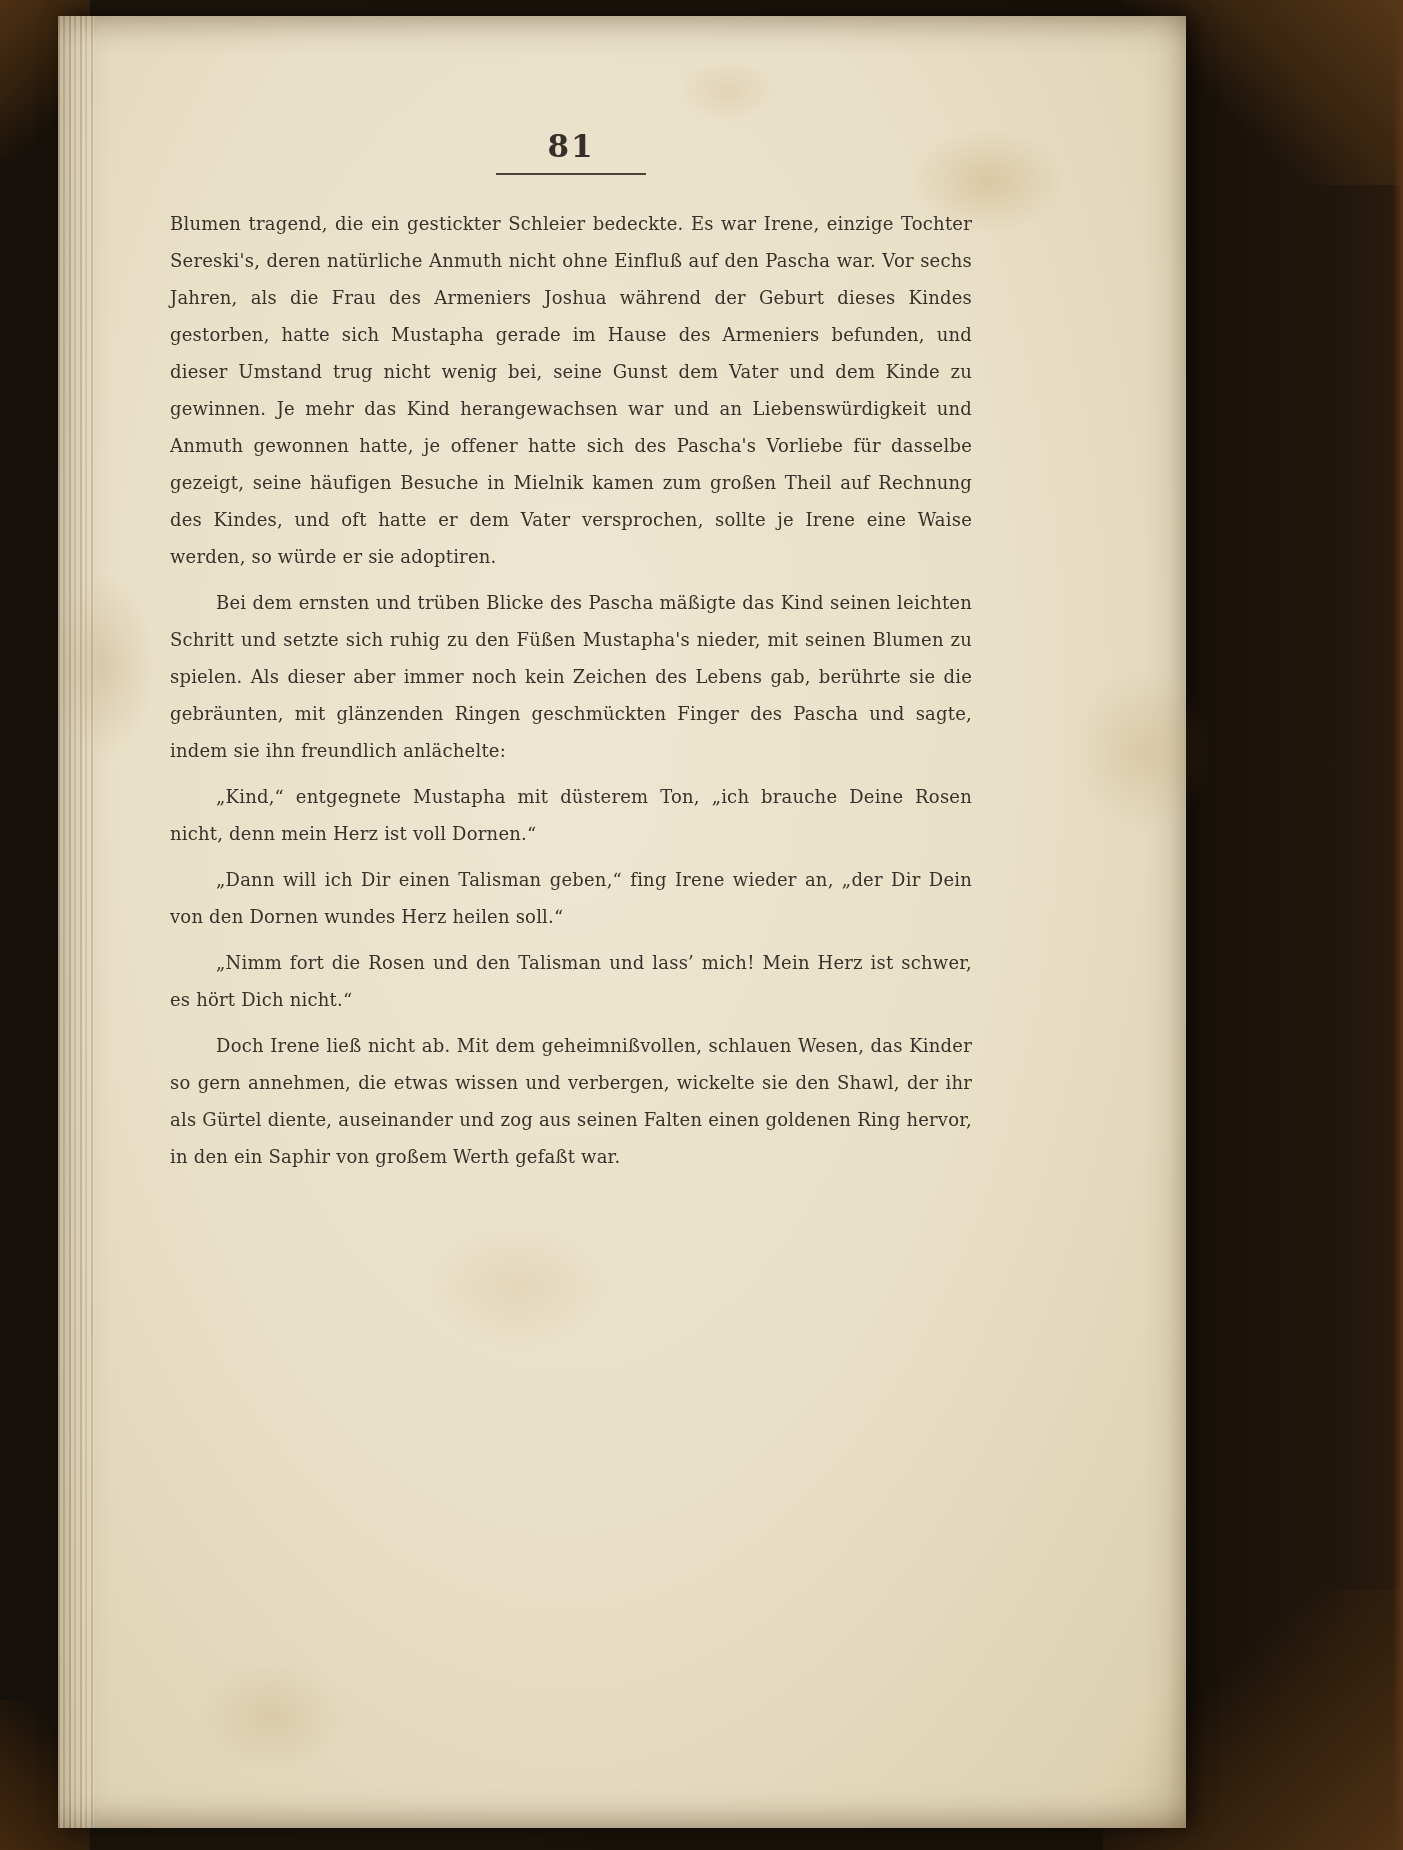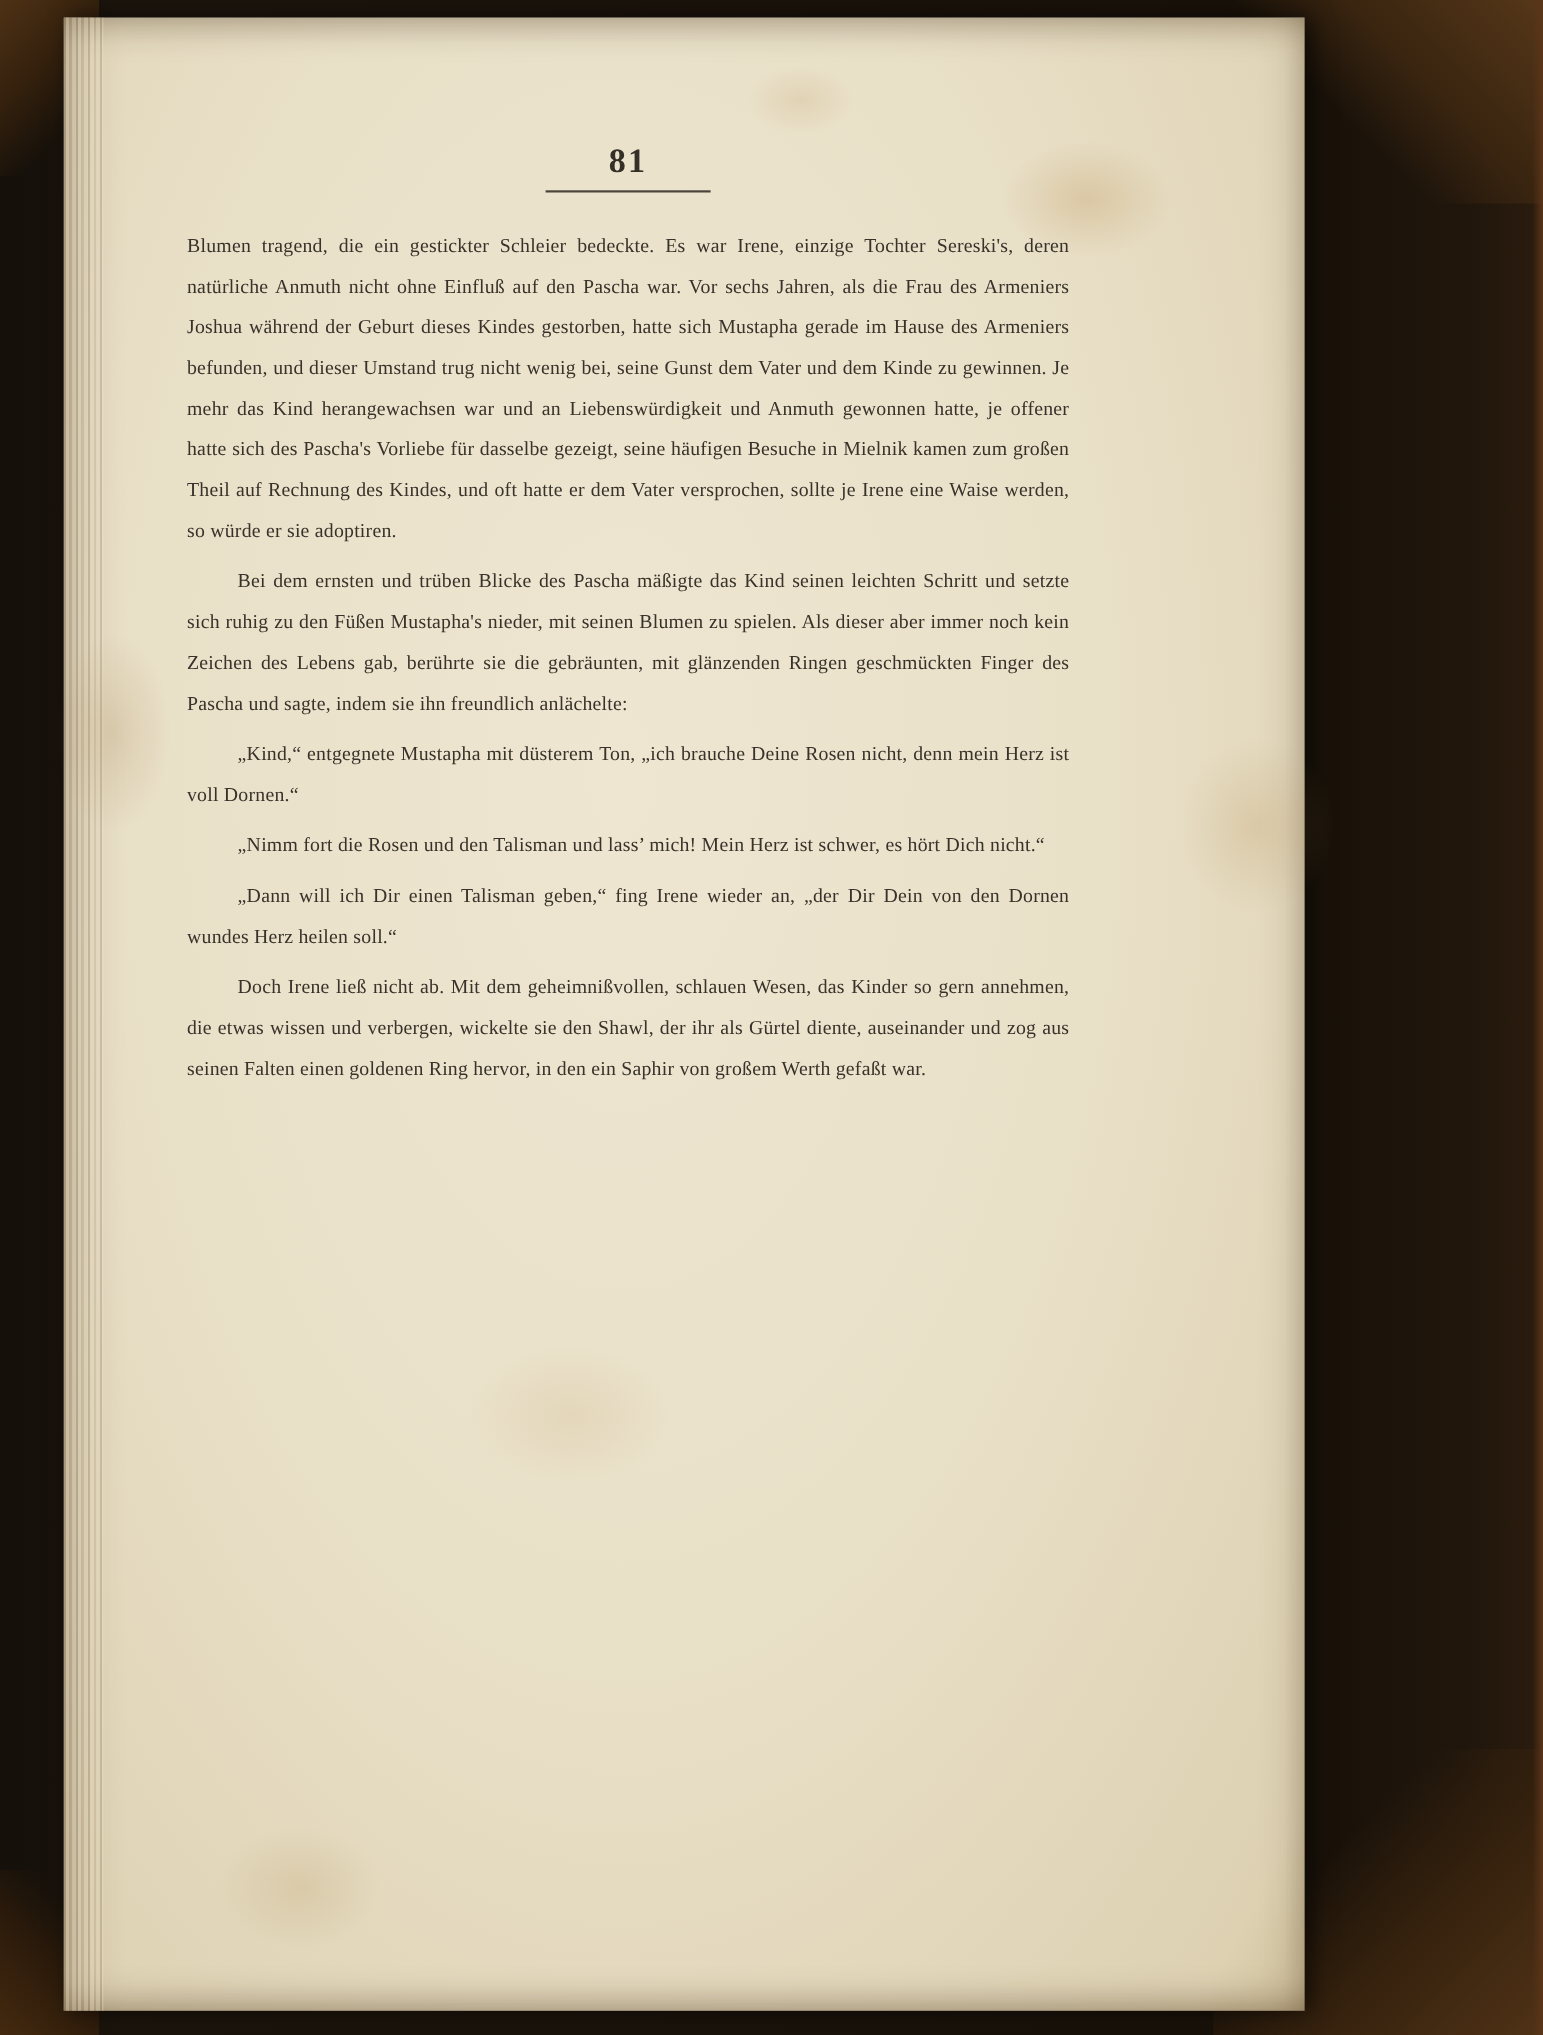--- a/index.html
+++ b/index.html
@@ -2,7 +2,7 @@
 <html><head>
 <meta charset="utf-8">
 <style>
-  * { margin:0; padding:0; box-sizing:border-box;font-family:Liberation Serif, serif; }
+  * { margin:0; padding:0; box-sizing:border-box; }
   html,body { background:#0d0a06; }
   .scene {
     position:relative;

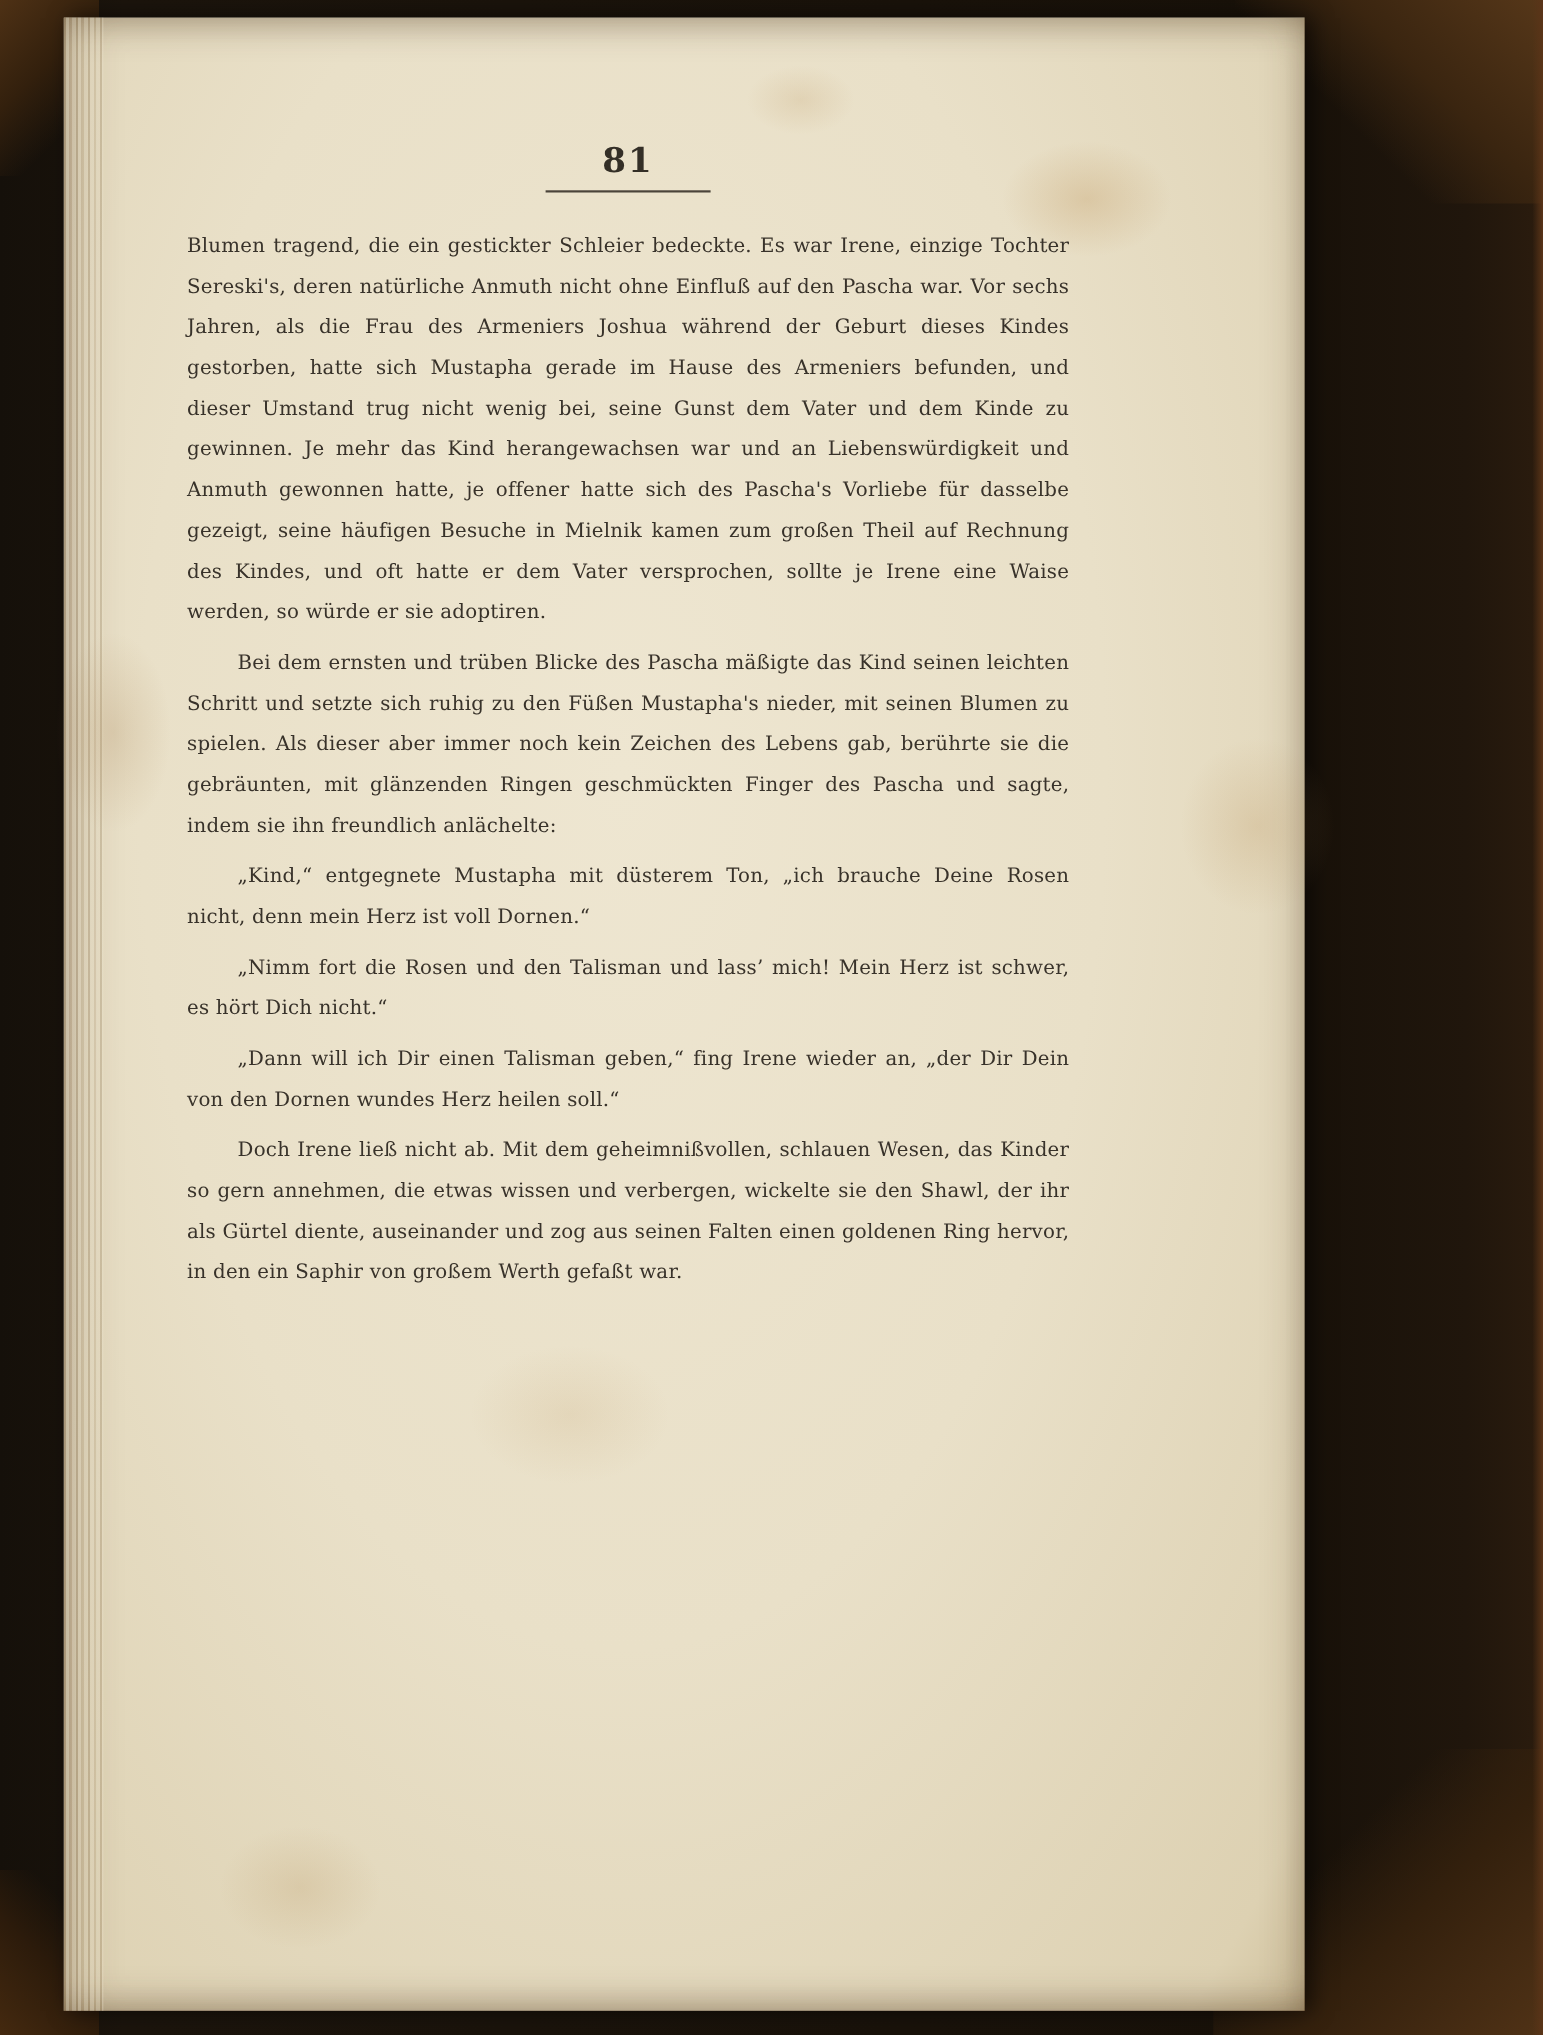--- a/index.html
+++ b/index.html
@@ -119,8 +119,8 @@
         <p class="opening">Blumen tragend, die ein gestickter Schleier bedeckte. Es war Irene, einzige Tochter Sereski's, deren natürliche Anmuth nicht ohne Einfluß auf den Pascha war. Vor sechs Jahren, als die Frau des Armeniers Joshua während der Geburt dieses Kindes gestorben, hatte sich Mustapha gerade im Hause des Armeniers befunden, und dieser Umstand trug nicht wenig bei, seine Gunst dem Vater und dem Kinde zu gewinnen. Je mehr das Kind herangewachsen war und an Liebenswürdigkeit und Anmuth gewonnen hatte, je offener hatte sich des Pascha's Vorliebe für dasselbe gezeigt, seine häufigen Besuche in Mielnik kamen zum großen Theil auf Rechnung des Kindes, und oft hatte er dem Vater versprochen, sollte je Irene eine Waise werden, so würde er sie adoptiren.</p>
         <p>Bei dem ernsten und trüben Blicke des Pascha mäßigte das Kind seinen leichten Schritt und setzte sich ruhig zu den Füßen Mustapha's nieder, mit seinen Blumen zu spielen. Als dieser aber immer noch kein Zeichen des Lebens gab, berührte sie die gebräunten, mit glänzenden Ringen geschmückten Finger des Pascha und sagte, indem sie ihn freundlich anlächelte:</p>
         <p>„Kind,“ entgegnete Mustapha mit düsterem Ton, „ich brauche Deine Rosen nicht, denn mein Herz ist voll Dornen.“</p>
+        <p>„Dann will ich Dir einen Talisman geben,“ fing Irene wieder an, „der Dir Dein von den Dornen wundes Herz heilen soll.“</p>
         <p>„Nimm fort die Rosen und den Talisman und lass’ mich! Mein Herz ist schwer, es hört Dich nicht.“</p>
-        <p>„Dann will ich Dir einen Talisman geben,“ fing Irene wieder an, „der Dir Dein von den Dornen wundes Herz heilen soll.“</p>
         <p>Doch Irene ließ nicht ab. Mit dem geheimnißvollen, schlauen Wesen, das Kinder so gern annehmen, die etwas wissen und verbergen, wickelte sie den Shawl, der ihr als Gürtel diente, auseinander und zog aus seinen Falten einen goldenen Ring hervor, in den ein Saphir von großem Werth gefaßt war.</p>
       </div>
     </div>

